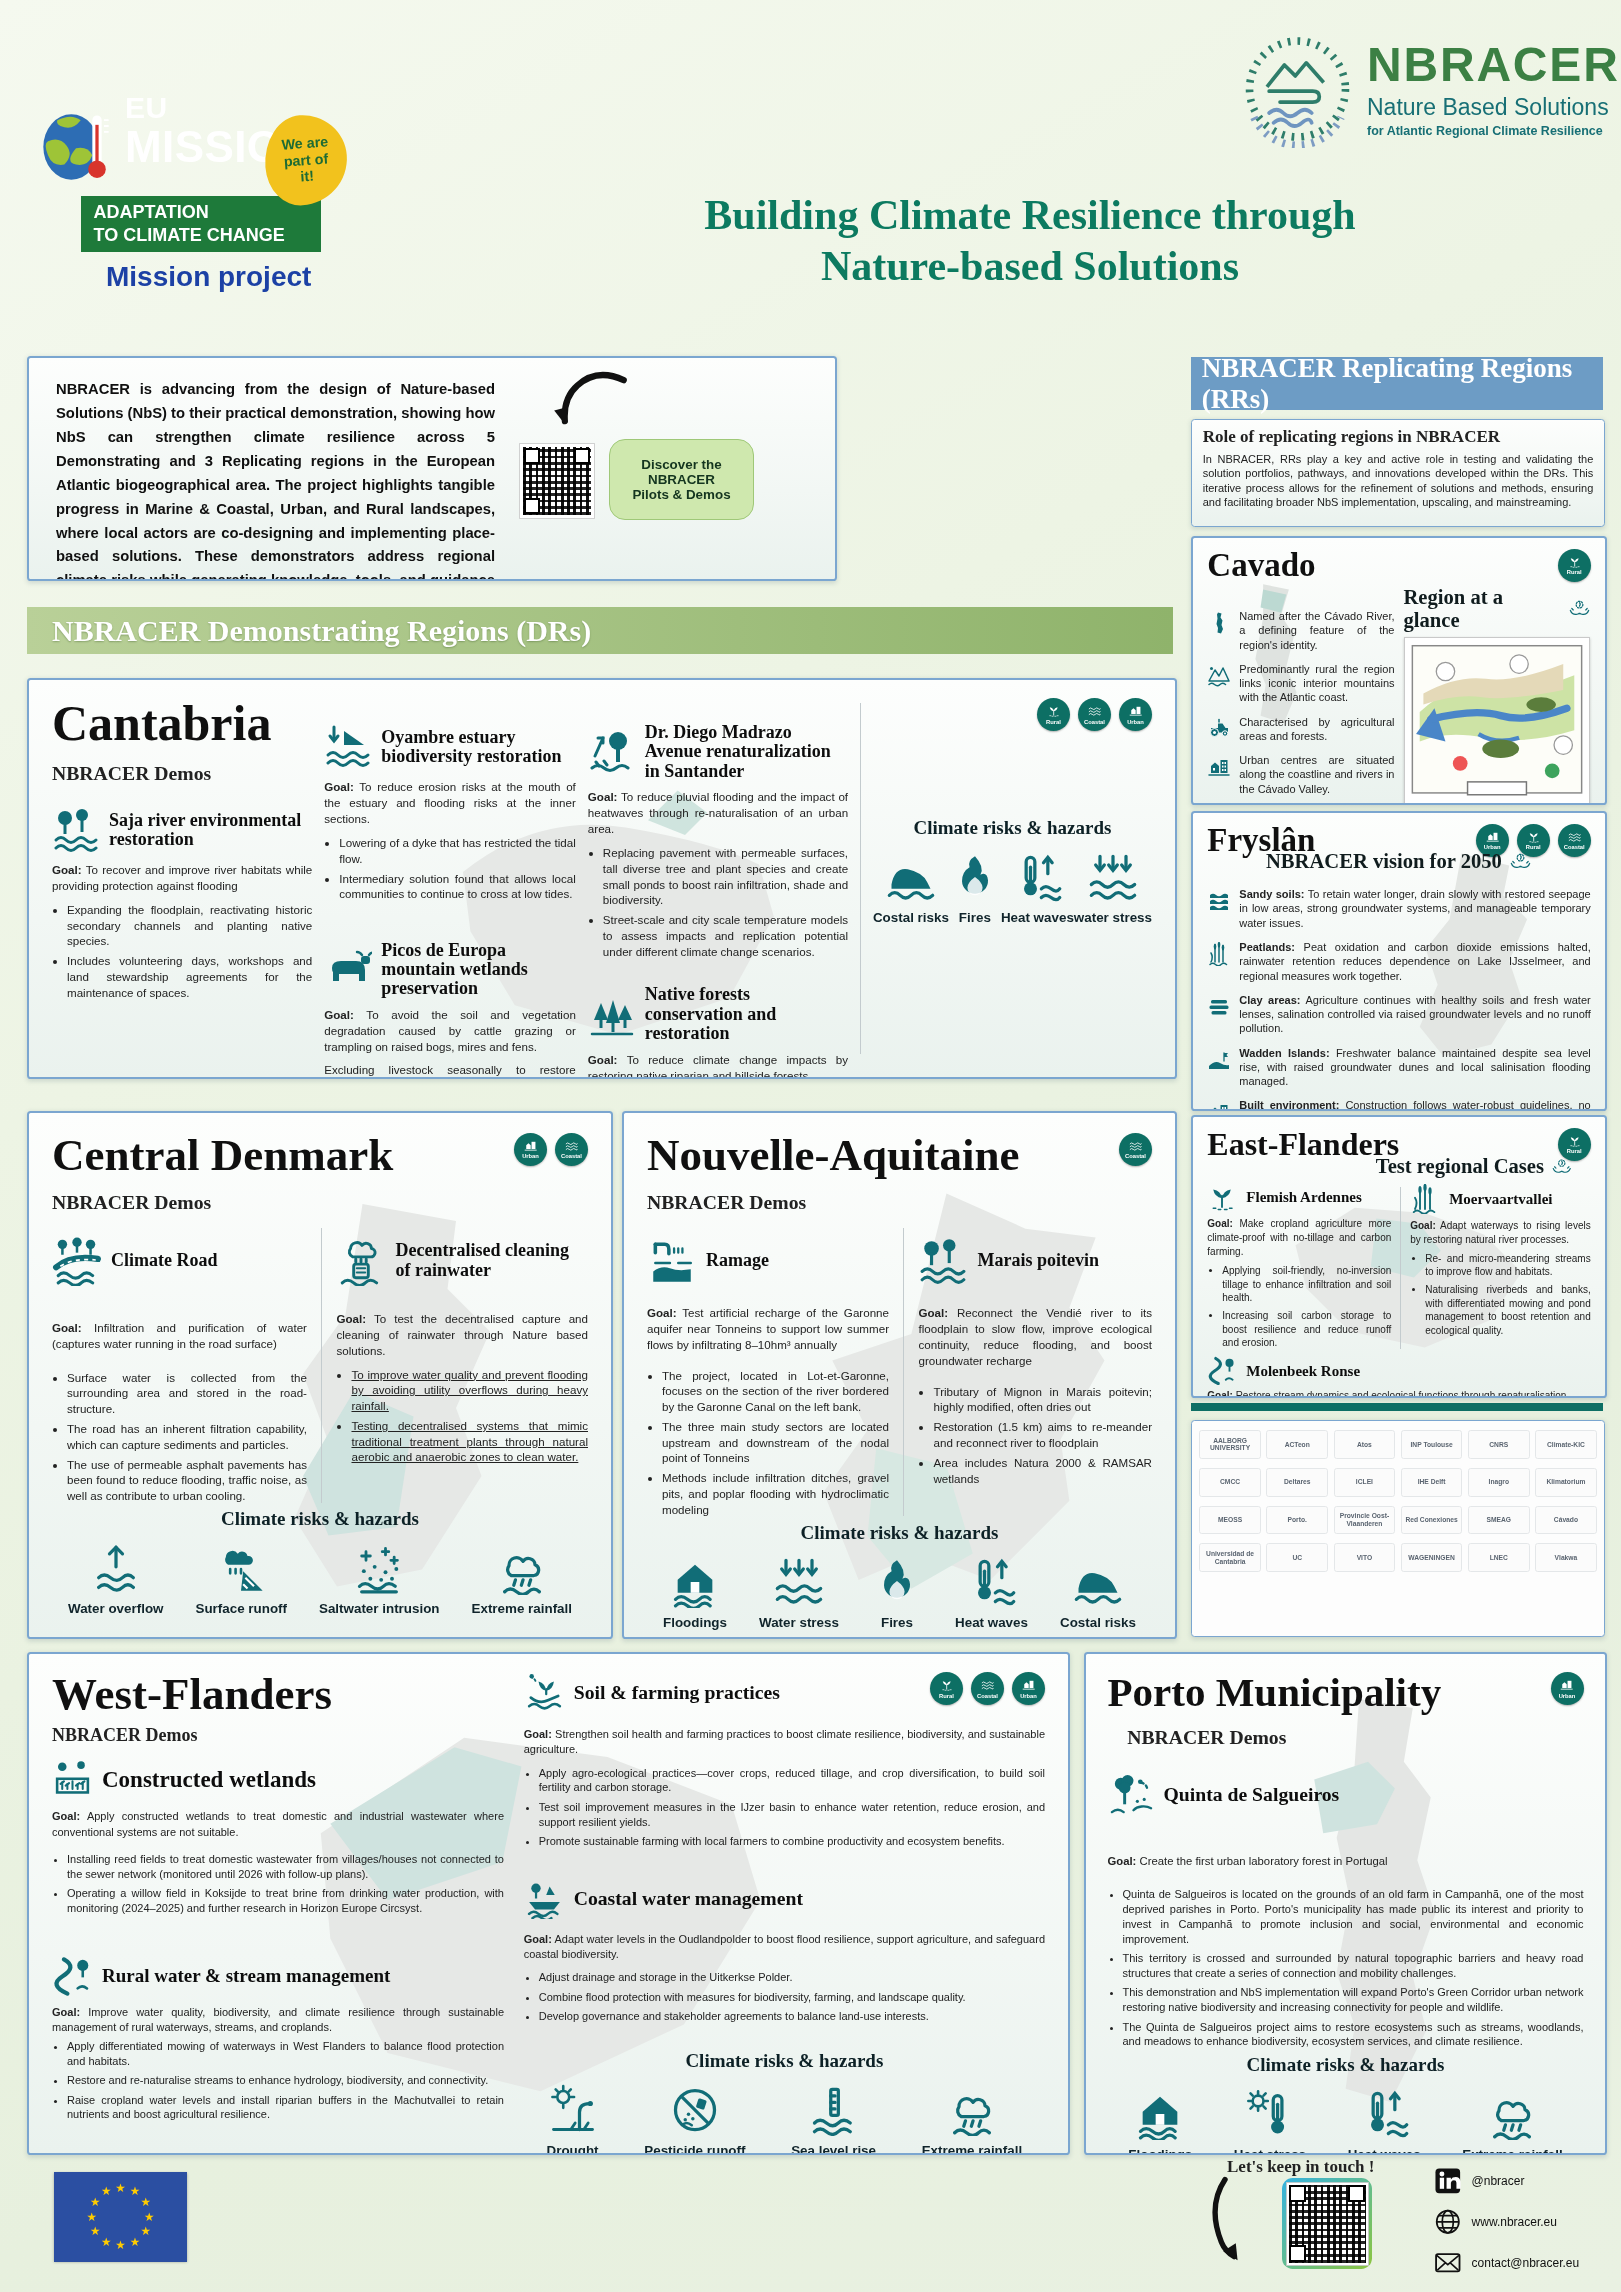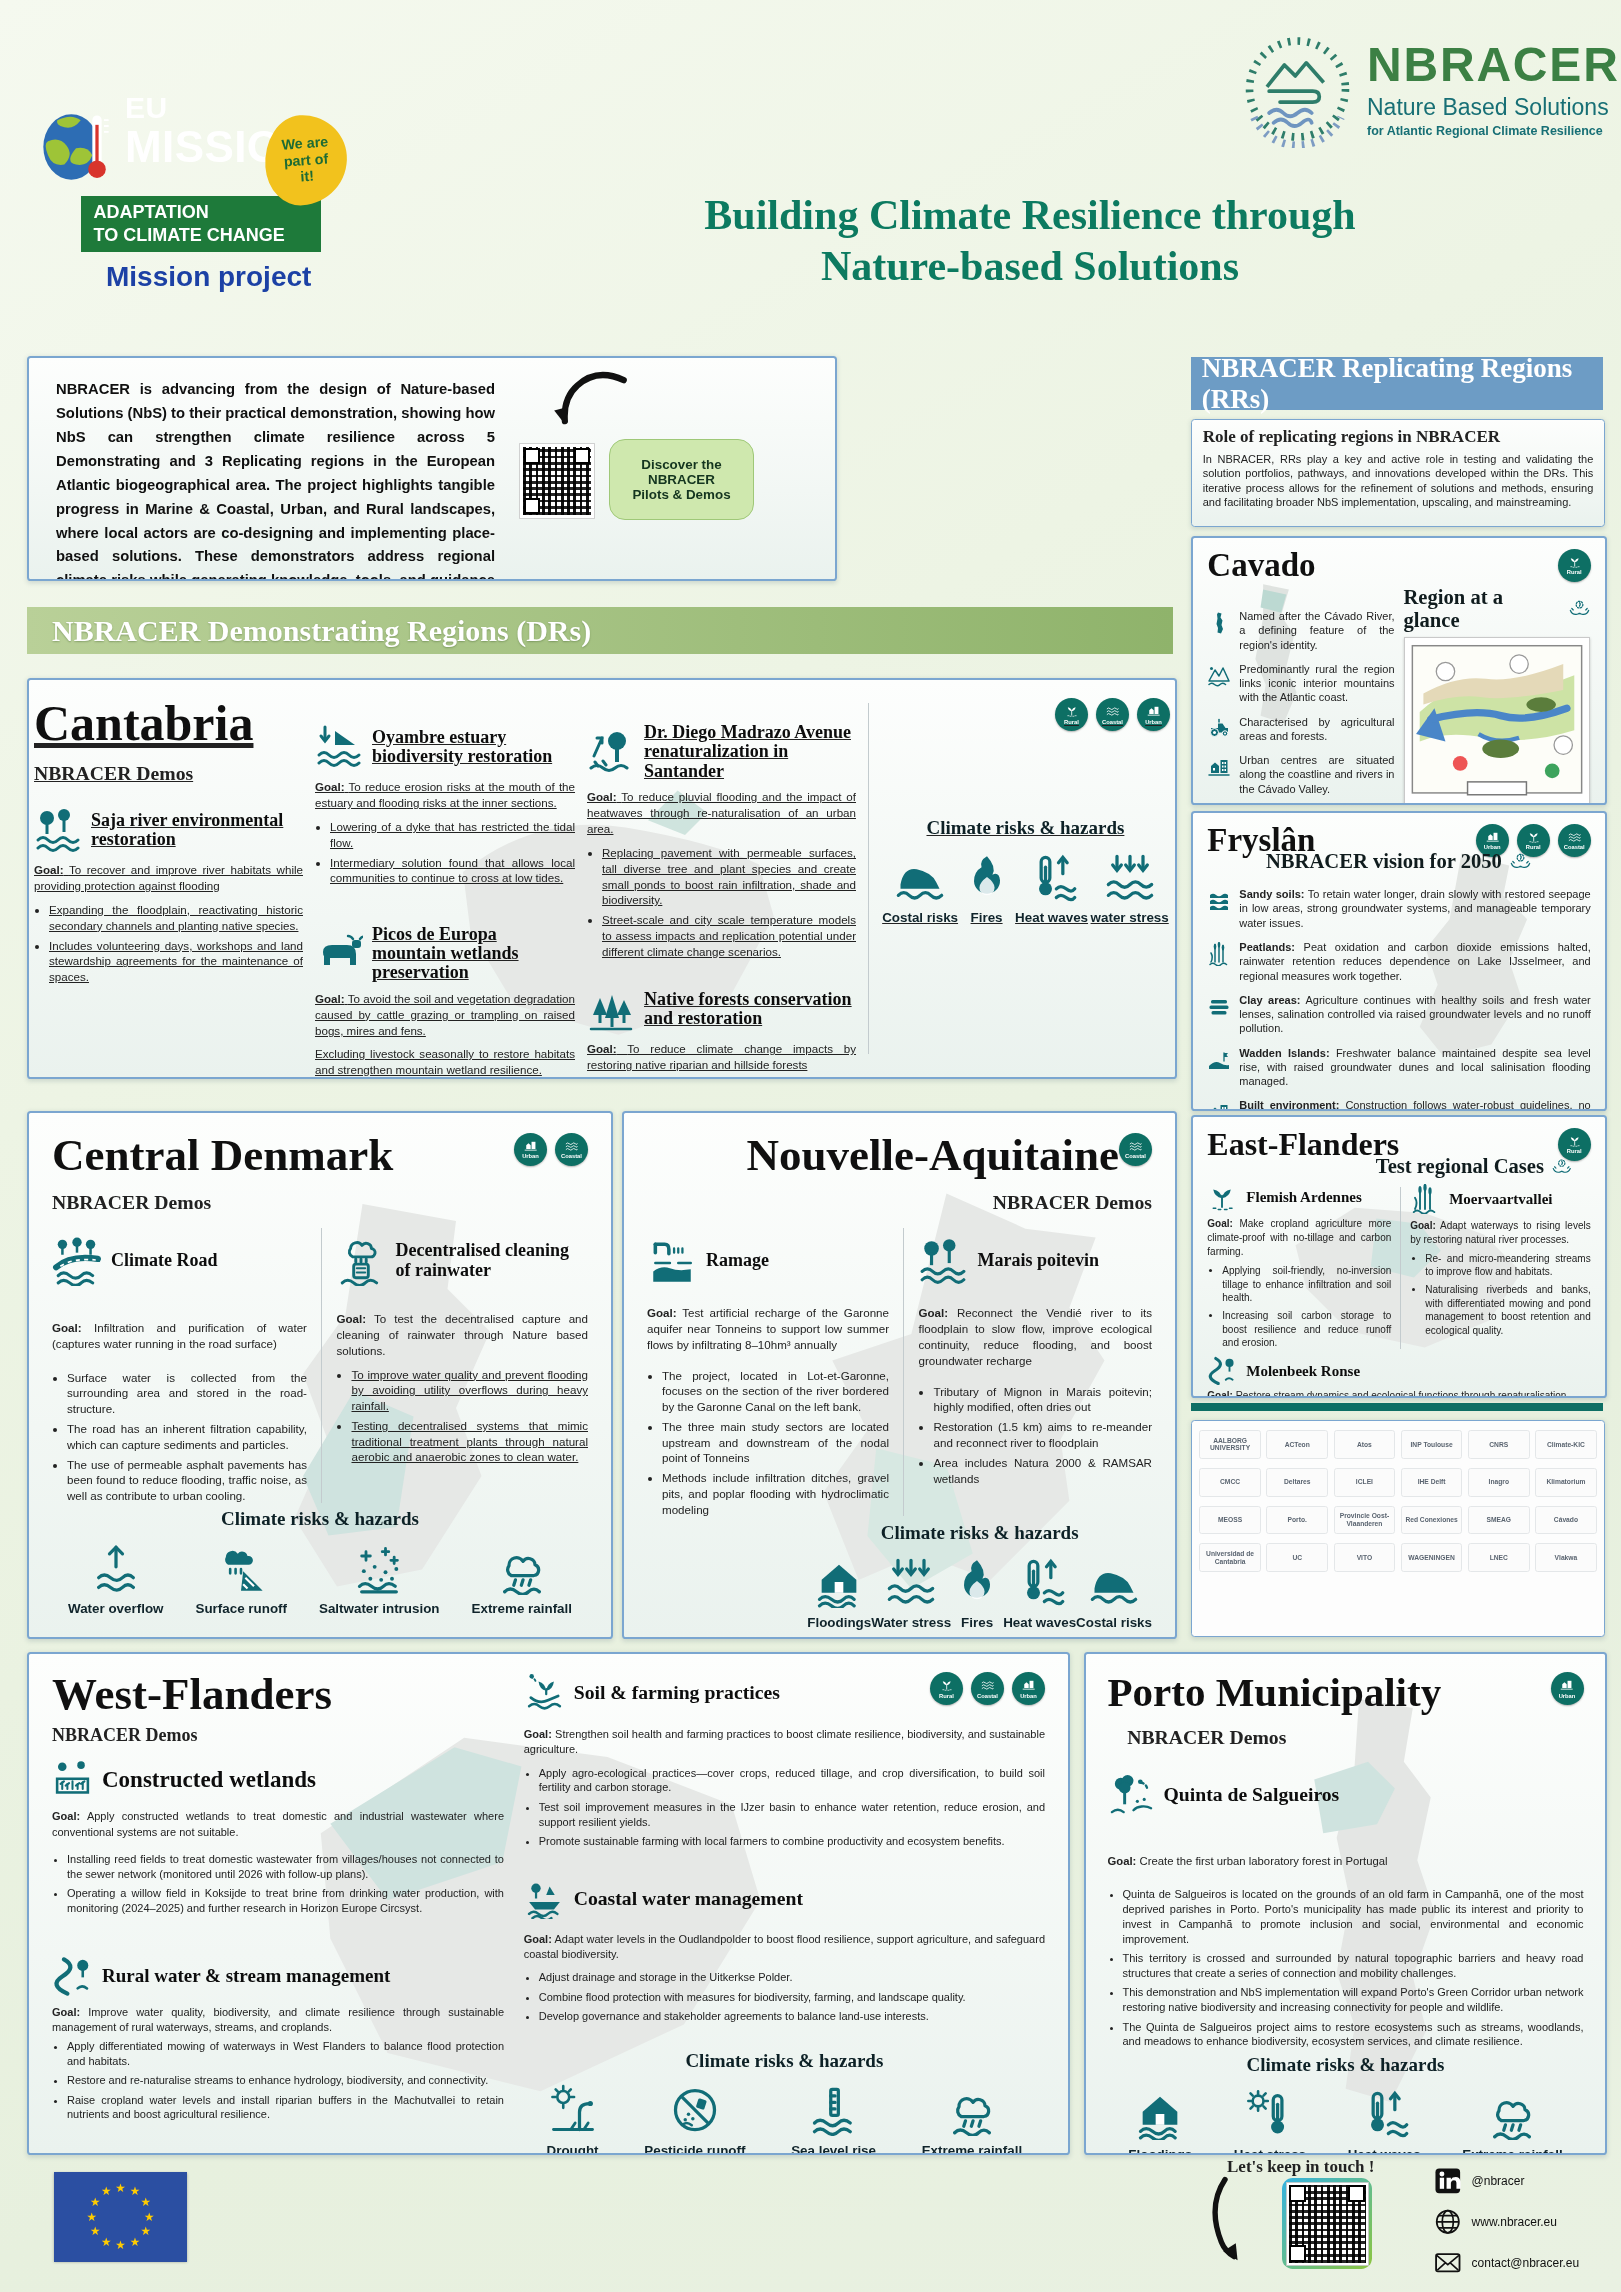--- a/index.html
+++ b/index.html
@@ -665,7 +665,7 @@
         <path d="M10 30q20-16 44-12t36 10l4 14-12 22-30 10-28-8-12-20z" fill="#e6e8e6"></path>
         <path d="M60 16l10 4 6-6-8-6z" fill="#cfe4de"></path>
       </svg>
-    <div class="content" style="display:flex;padding:18px 5px;gap:12px;height:100%;box-sizing:border-box;text-decoration:underline;">
+    <div class="content" style="display:flex;padding:18px 23px;gap:12px;height:100%;box-sizing:border-box;">
       <div class="col" style="width:269px;">
         <div class="rt" style="font-size:50px;">Cantabria</div>
         <div class="demos-label">NBRACER Demos</div>

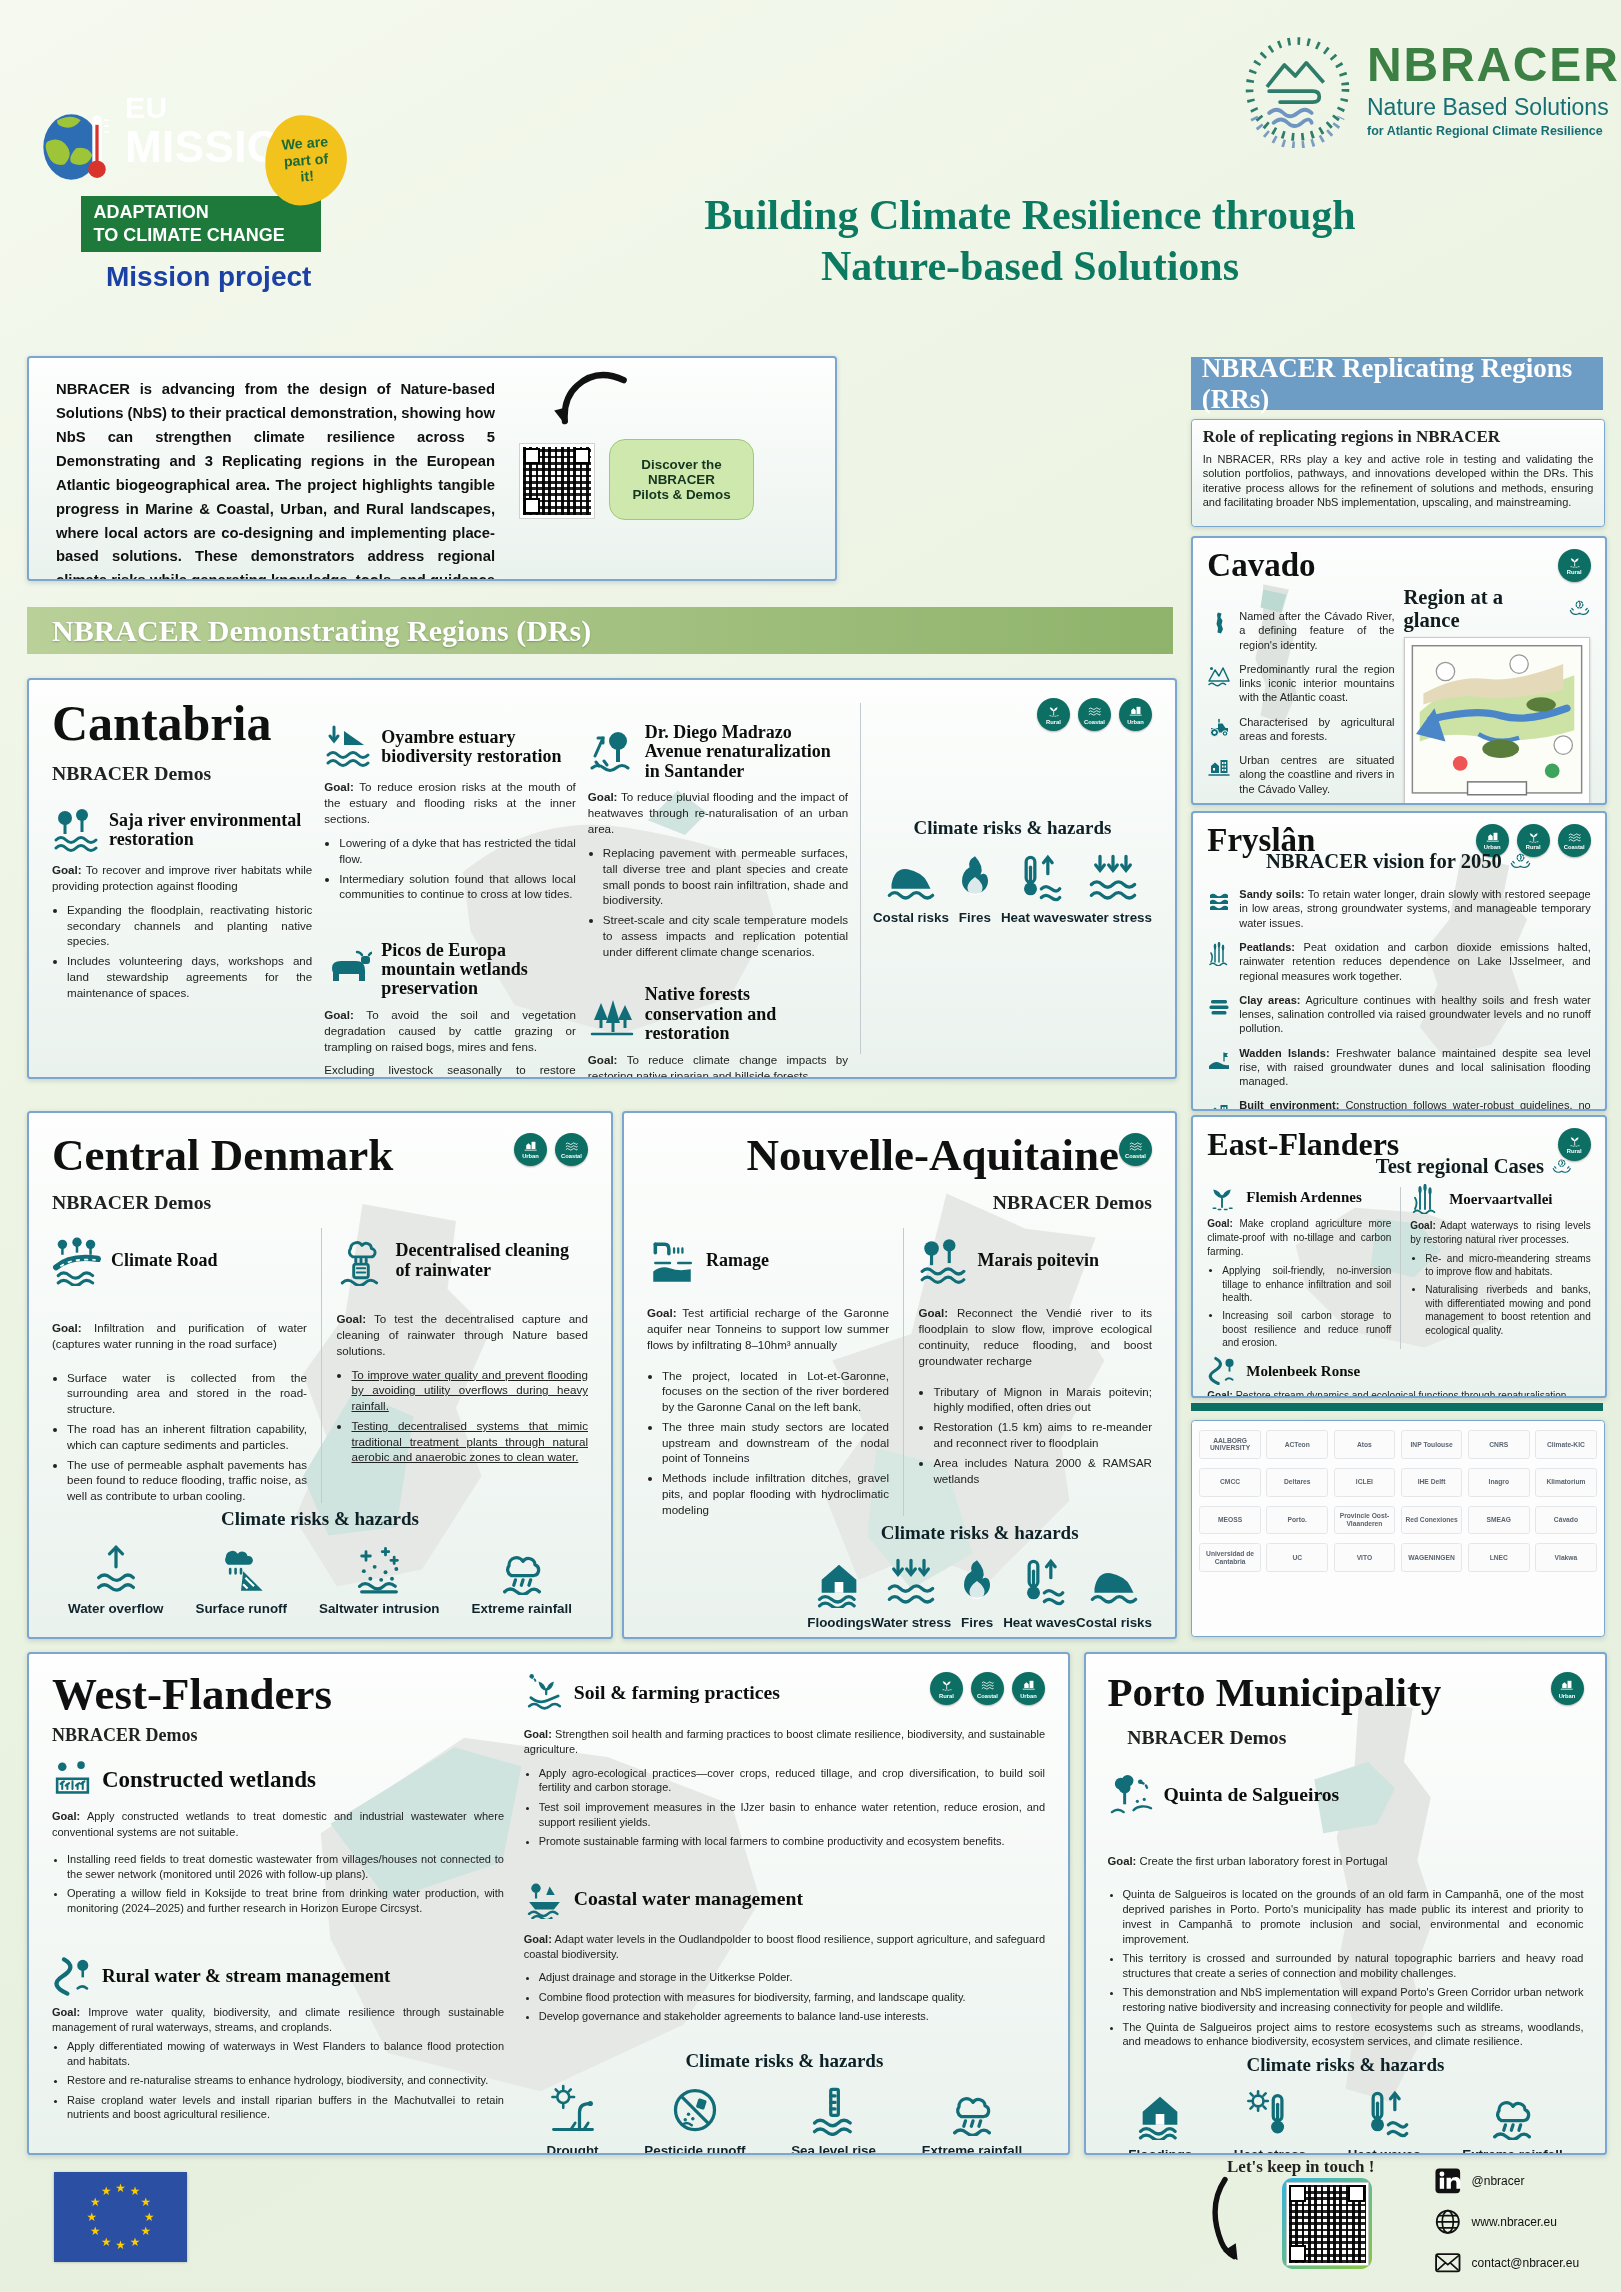--- a/index.html
+++ b/index.html
@@ -883,7 +883,7 @@
         <path d="M36 4l18 8 16 2-6 16 8 12-10 18 2 14-18 18-16-6-14 6-8-20 10-14-8-16 18-6z" fill="#e6e8e6"></path>
         <path d="M20 62l16 4 6 20-14 8-10-12z" fill="#d7e8e2"></path>
       </svg>
-    <div class="content" style="padding:19.7px 23px;height:100%;box-sizing:border-box;display:flex;flex-direction:column;align-items:flex-end;">
+    <div class="content" style="padding:19.7px 23px;height:100%;box-sizing:border-box;display:flex;flex-direction:column;">
       <div style="display:flex;justify-content:space-between;align-items:flex-start;">
         <div class="rt" style="font-size:45px;">Nouvelle-Aquitaine</div>
         <span class="badge">

